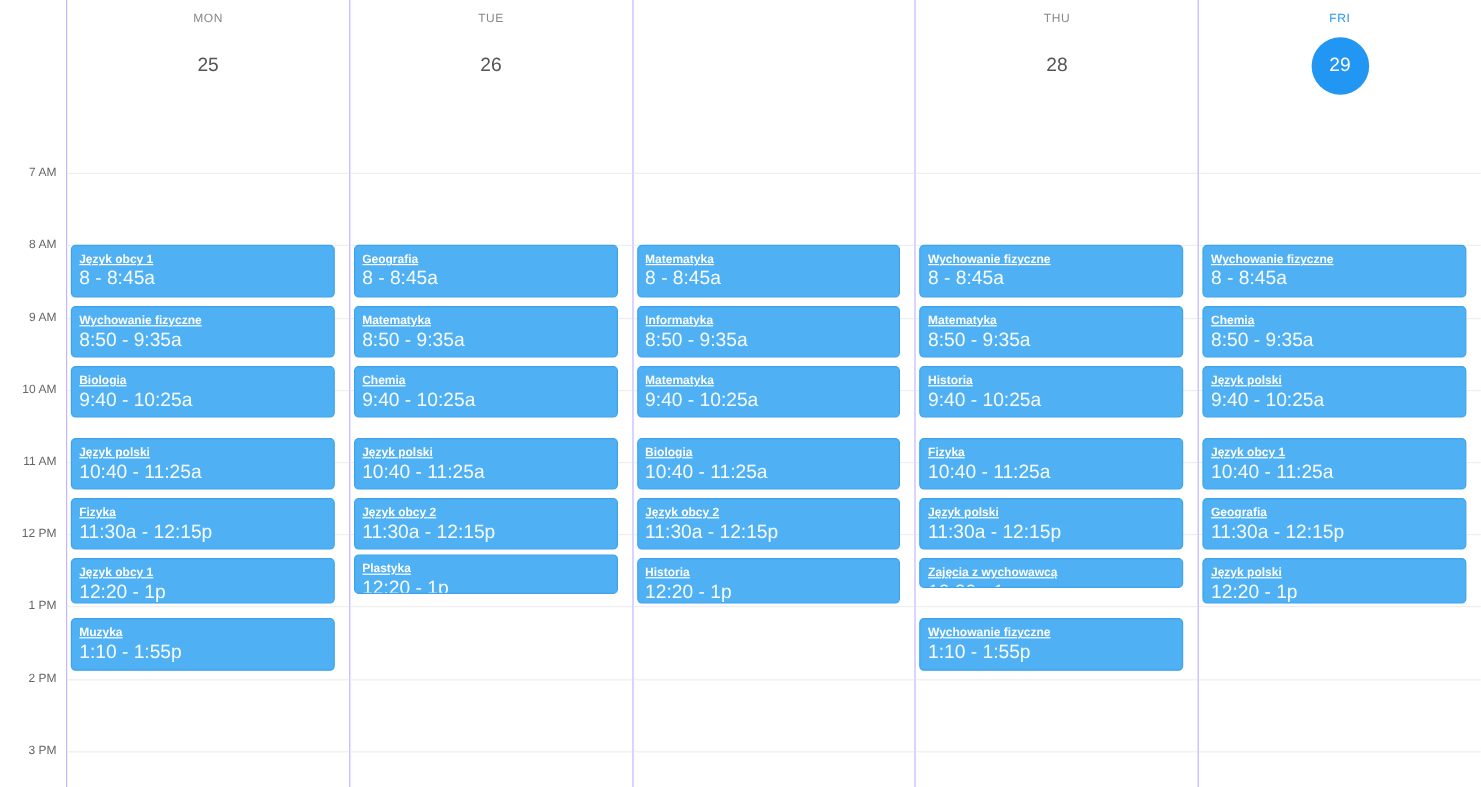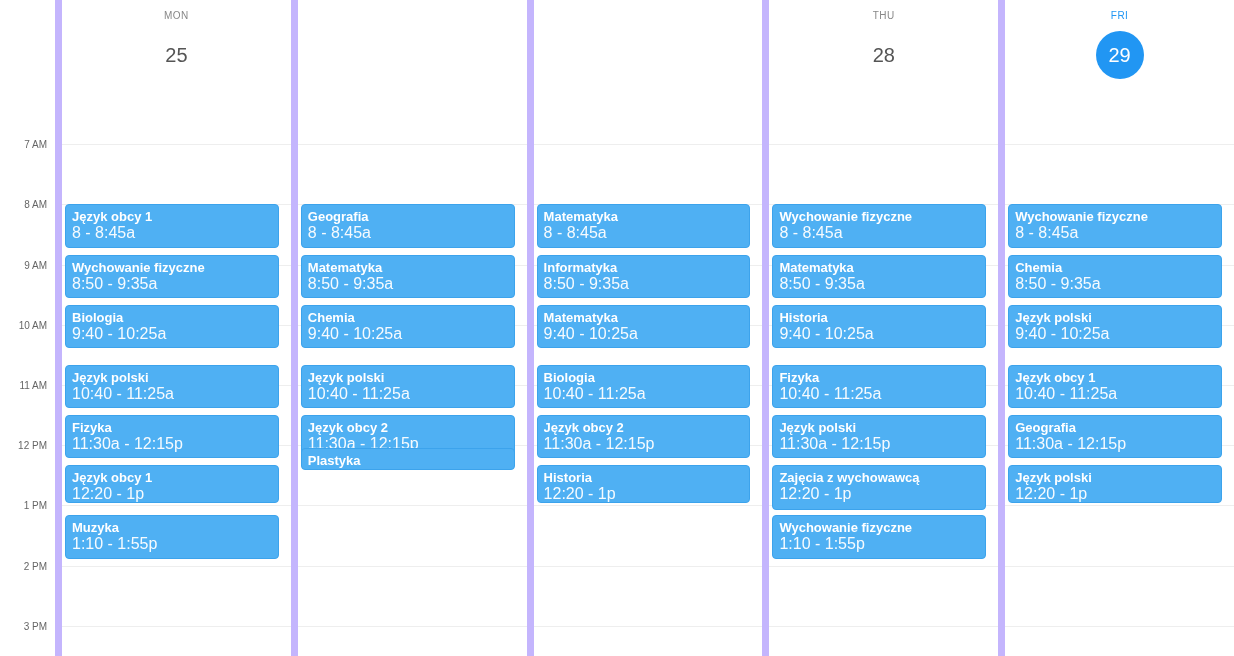--- a/index.html
+++ b/index.html
@@ -40,7 +40,7 @@
   }
   .day {
     flex: 1;
-    border-left: 7px solid #c4b5fd;
+    border-left: 1px solid #c4b5fd;
     height: 100%;
     position: relative;
   }

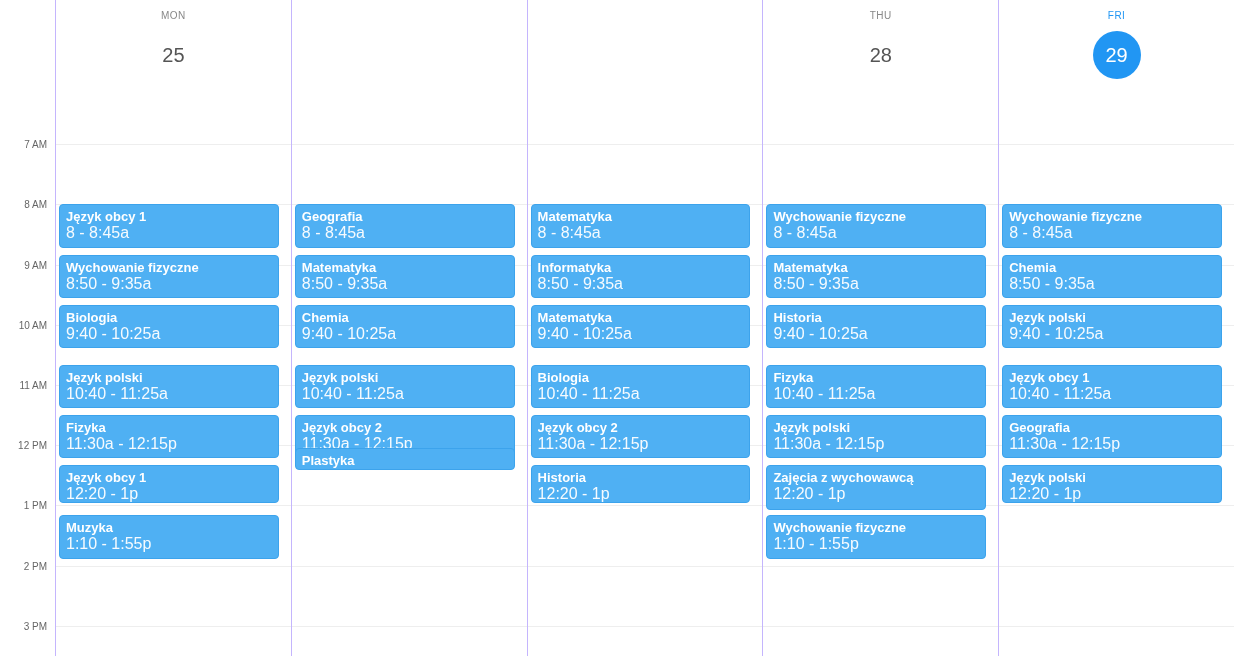--- a/index.html
+++ b/index.html
@@ -182,6 +182,7 @@
         </div>
       </div>
       <div class="day">
+        <div class="day-header"><div class="dow">TUE</div><div class="date-num">26</div></div>
         <div class="grid-lines">
           <div class="hour-line" style="top: 60.2px;"></div>
           <div class="hour-line" style="top: 120.4px;"></div>

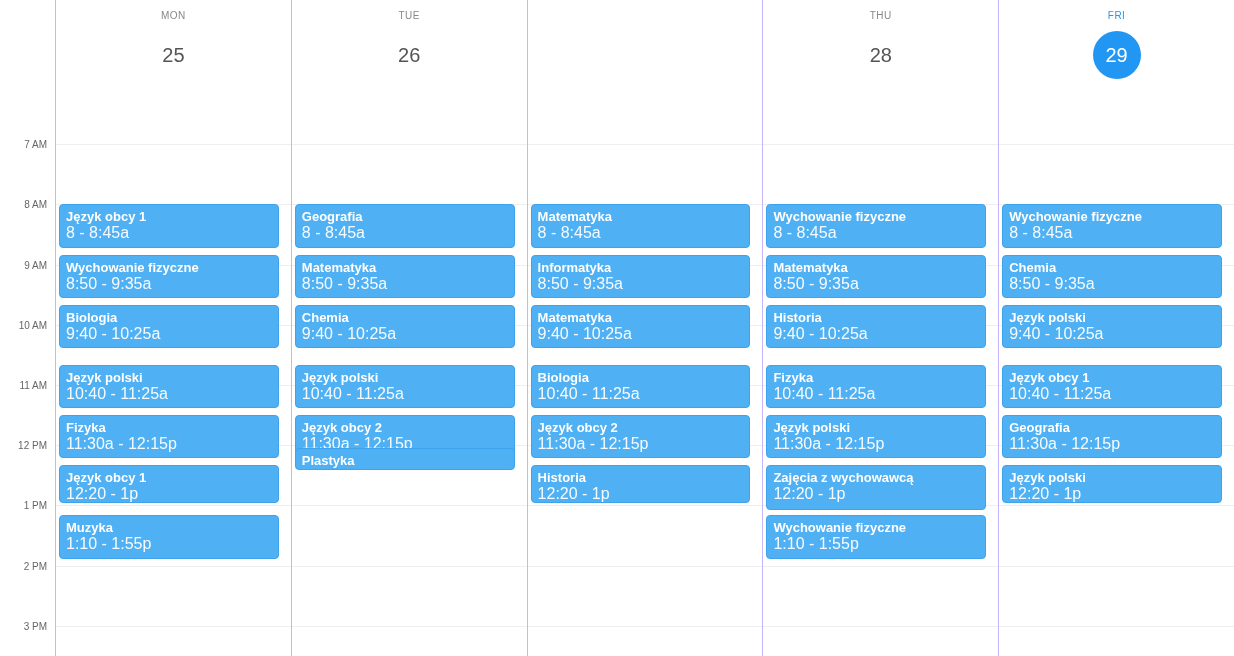--- a/index.html
+++ b/index.html
@@ -63,7 +63,7 @@
     display: inline-flex;
     align-items: center;
     justify-content: center;
-    font-size: 20px;
+    font-size: 16px;
     color: #555;
     margin-top: 10px;
     width: 48px;

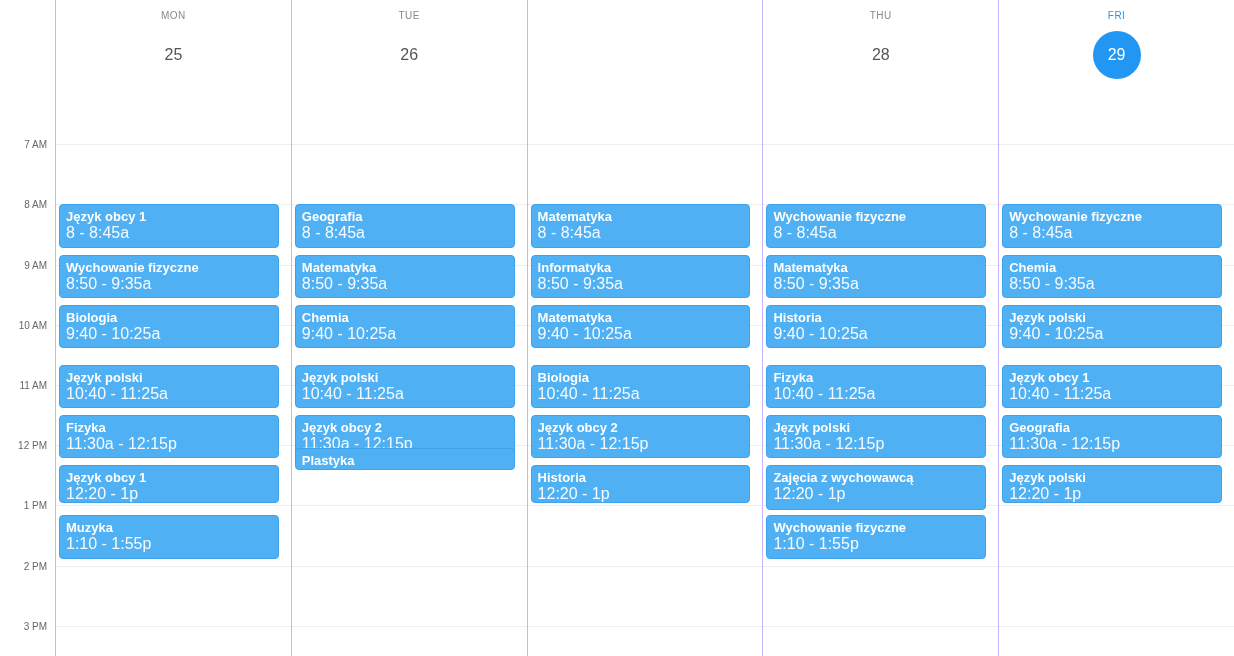--- a/index.html
+++ b/index.html
@@ -107,12 +107,13 @@
     cursor: pointer;
   }
   .event-title {
-    font-size: 13px;
+    font-size: 10px;
     font-weight: bold;
     white-space: nowrap;
     overflow: hidden;
     text-overflow: ellipsis;
     line-height: 16px;
+    text-decoration: underline;
   }
   .event-time {
     font-size: 16px;

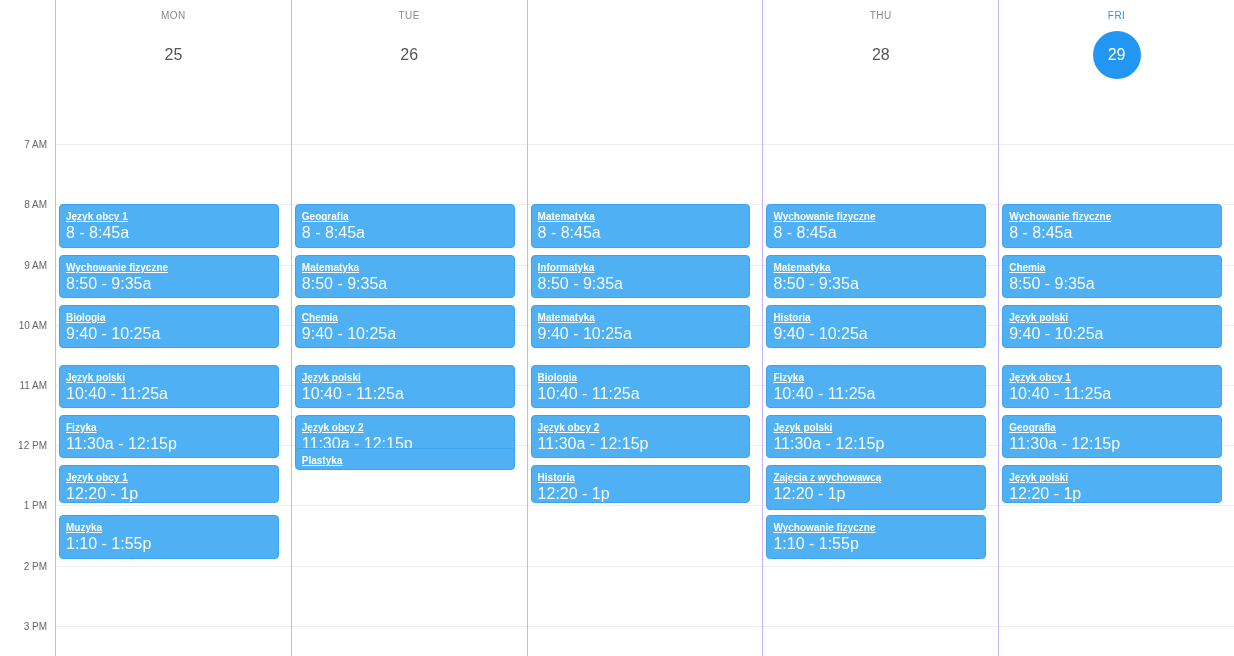--- a/index.html
+++ b/index.html
@@ -216,7 +216,7 @@
             <div class="event-title">Język obcy 2</div>
             <div class="event-time">11:30a - 12:15p</div>
           </div>
-          <div class="event" style="top: 364px; height: 22px;">
+          <div class="event" style="top: 378px; height: 33px;">
             <div class="event-title">Plastyka</div>
             <div class="event-time">12:20 - 1p</div>
           </div>

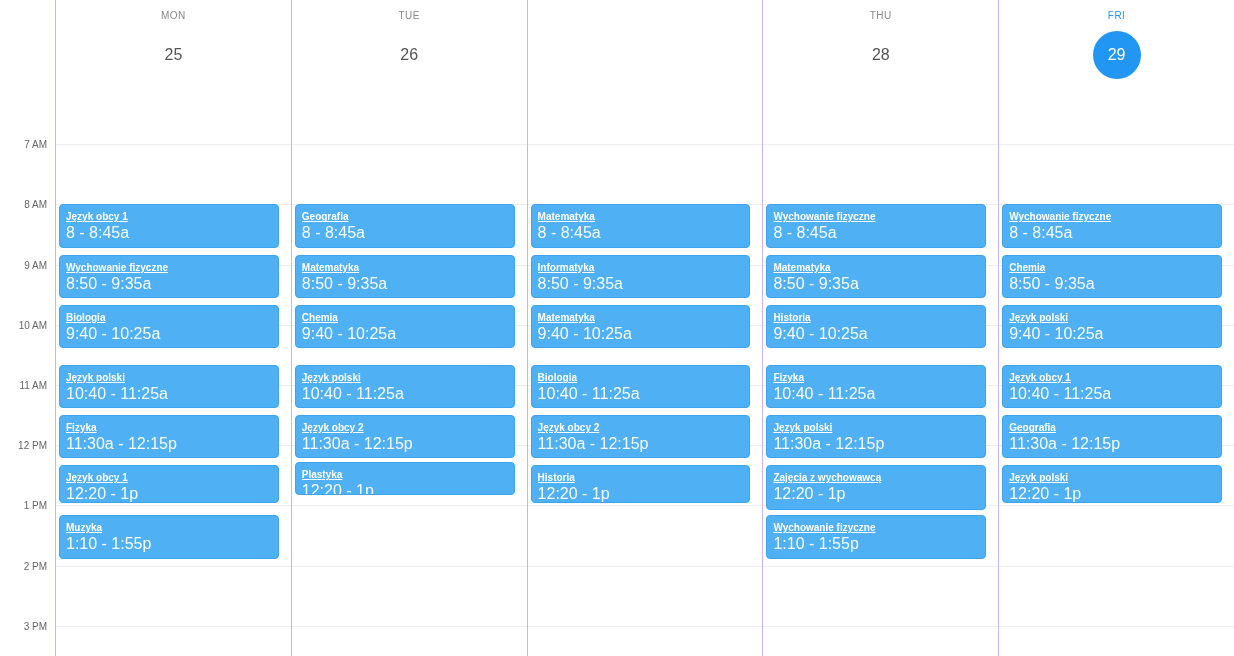--- a/index.html
+++ b/index.html
@@ -295,7 +295,7 @@
             <div class="event-title">Język polski</div>
             <div class="event-time">11:30a - 12:15p</div>
           </div>
-          <div class="event" style="top: 381.247px; height: 45px;">
+          <div class="event" style="top: 381.247px; height: 25px;">
             <div class="event-title">Zajęcia z wychowawcą</div>
             <div class="event-time">12:20 - 1p</div>
           </div>

